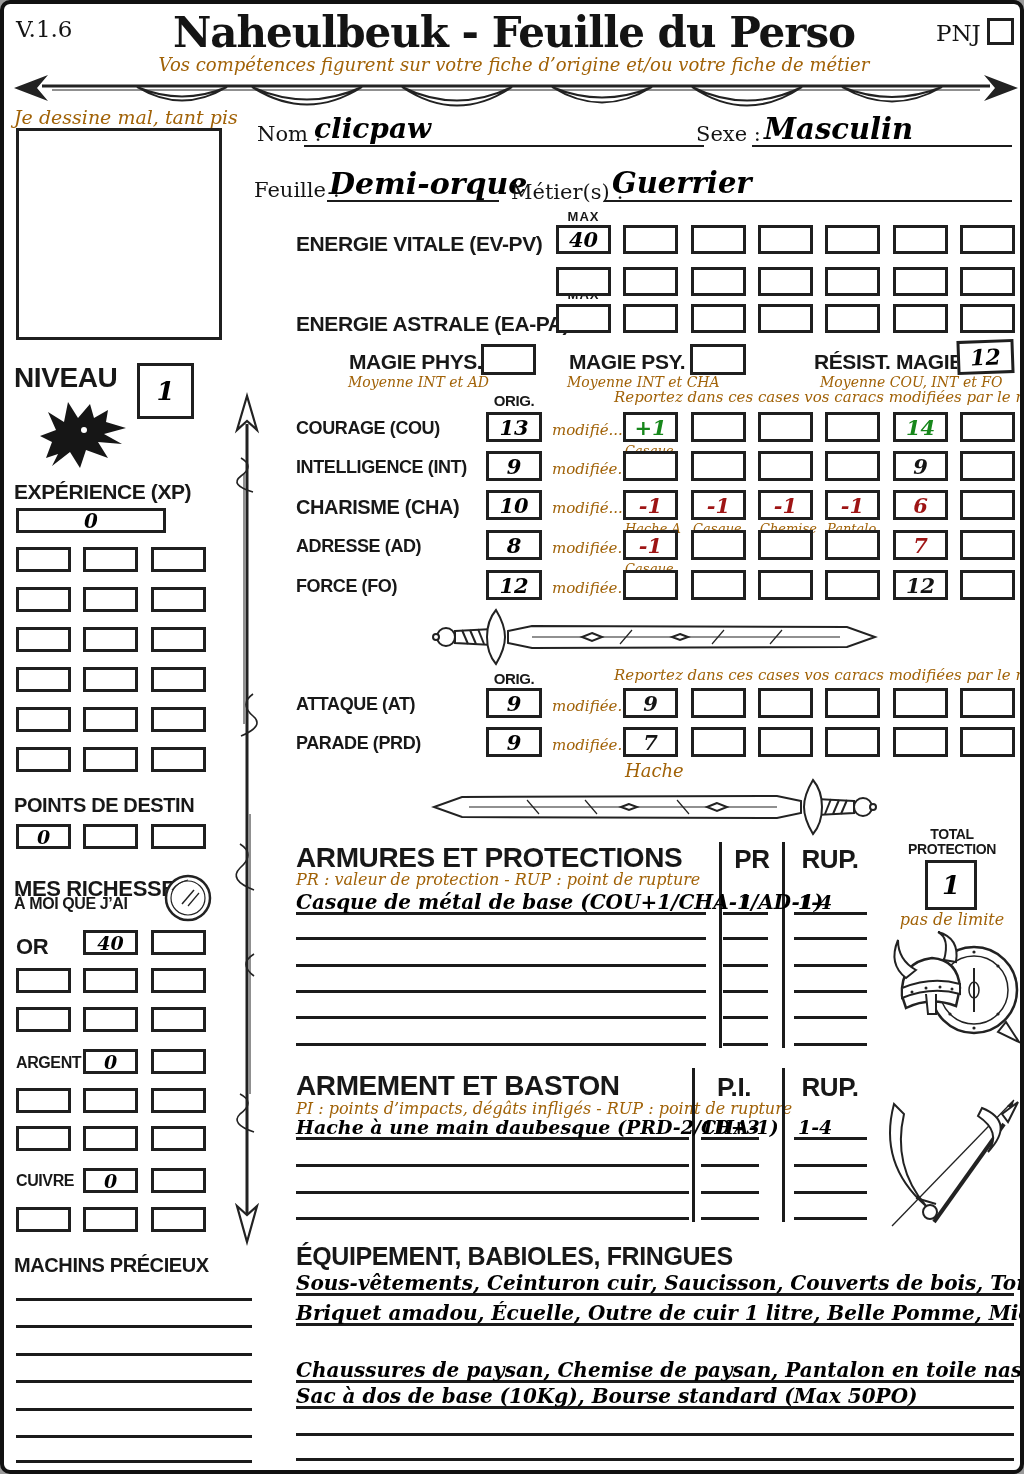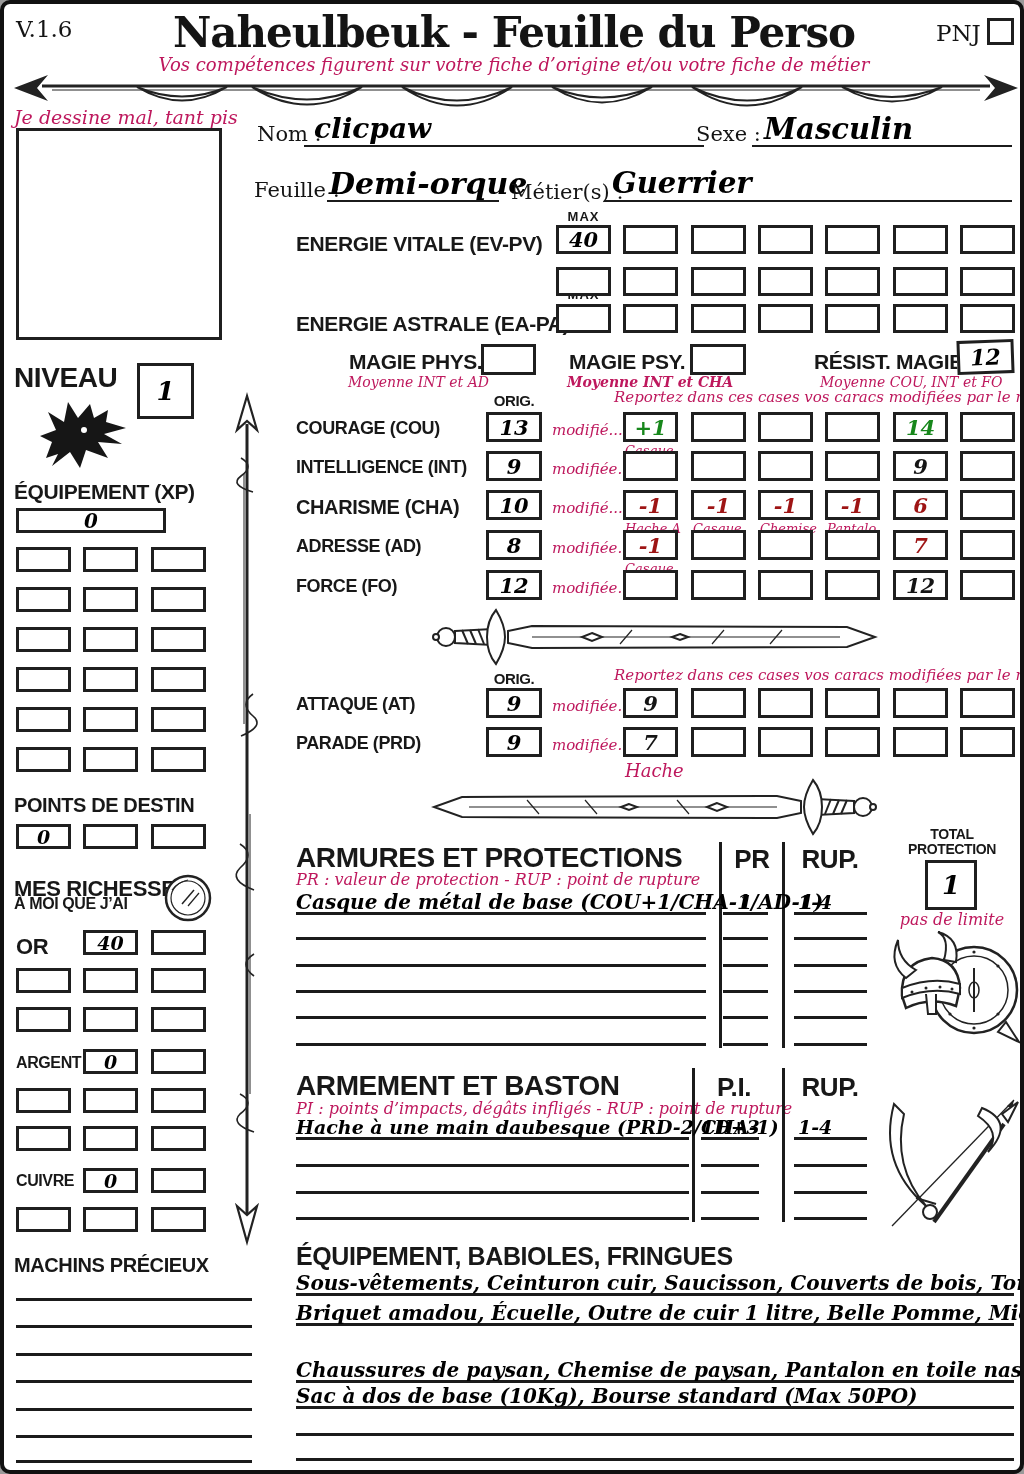--- a/index.html
+++ b/index.html
@@ -10,7 +10,7 @@
   .blabel{position:absolute;font-family:"Liberation Sans",sans-serif;font-weight:bold;
           color:#181818;letter-spacing:-0.4px;white-space:nowrap;}
   .serif{position:absolute;font-family:"DejaVu Serif",serif;color:#141414;white-space:nowrap;}
-  .script{position:absolute;font-family:"DejaVu Serif",serif;font-style:italic;color:#be185d;white-space:nowrap;}
+  .script{position:absolute;font-family:"DejaVu Serif",serif;font-style:italic;color:#a16207;white-space:nowrap;}
   .hand{font-family:"DejaVu Serif",serif;font-style:italic;font-weight:bold;color:#000;white-space:nowrap;}
   .box{position:absolute;border:3px solid #1f1f1f;background:#fff;box-sizing:border-box;
        display:flex;align-items:center;justify-content:center;}

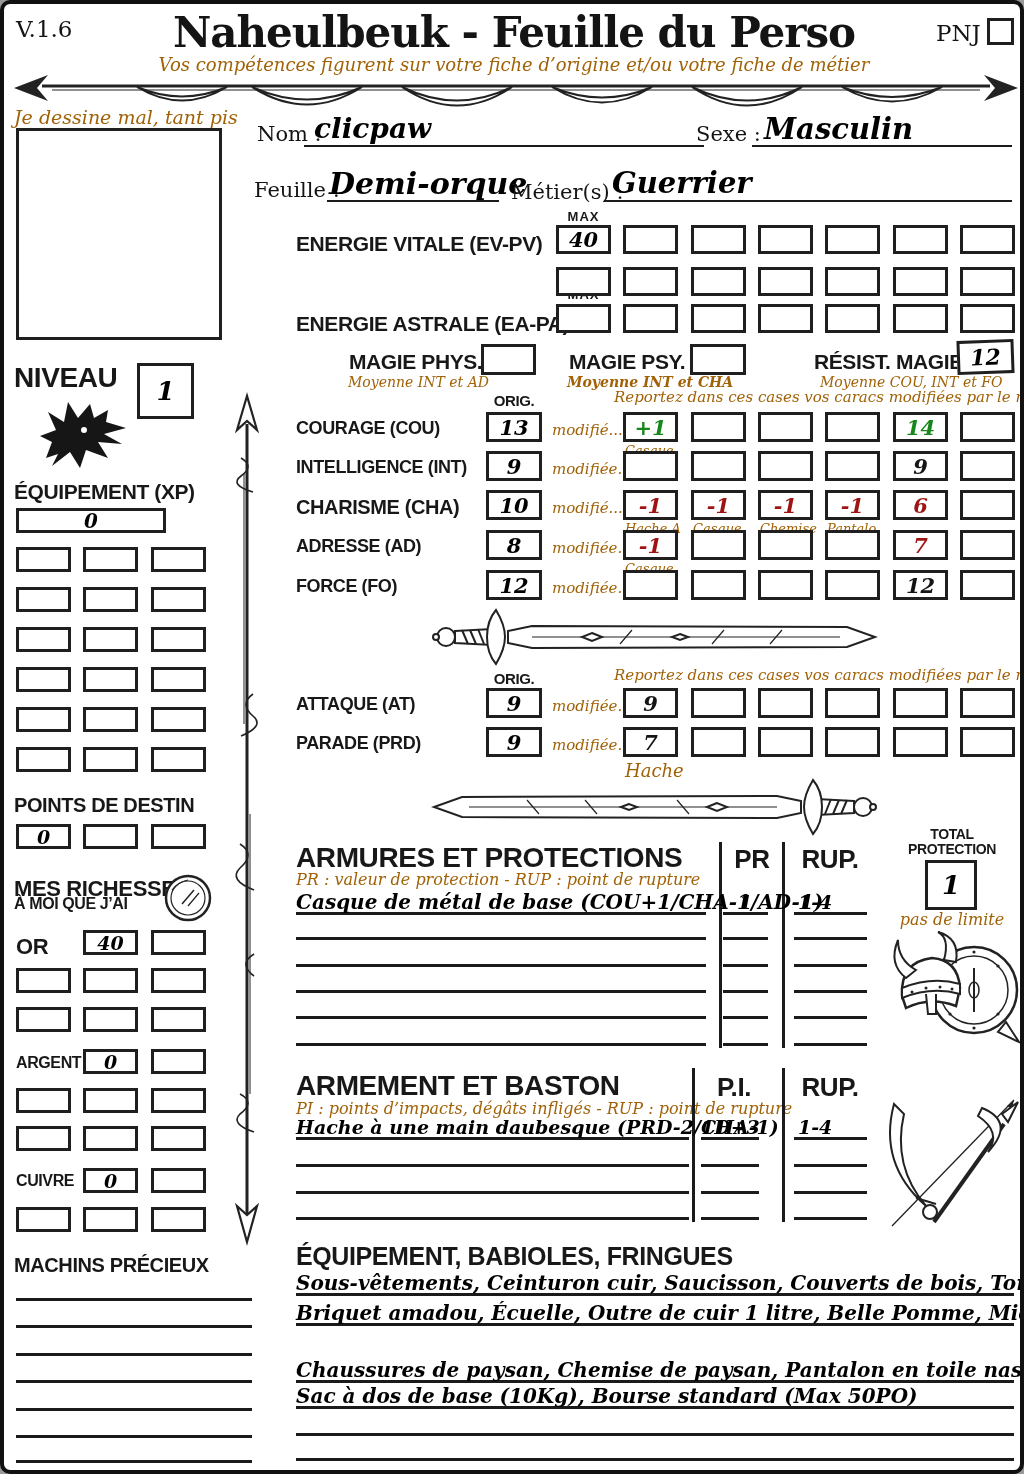--- a/index.html
+++ b/index.html
@@ -115,7 +115,7 @@
   <div class="box" style="left:477px;top:340px;width:55px;height:31px;"></div>
 
   <div class="blabel" style="left:565px;top:346px;font-size:21px;">MAGIE PSY.</div>
-  <div class="script" style="left:563px;top:370px;font-size:14px;font-weight:bold;">Moyenne INT et CHA</div>
+  <div class="script" style="left:563px;top:370px;font-size:14px;">Moyenne INT et CHA</div>
   <div class="box" style="left:686px;top:340px;width:56px;height:31px;"></div>
 
   <div class="blabel" style="left:810px;top:346px;font-size:21px;">RÉSIST. MAGIE</div>

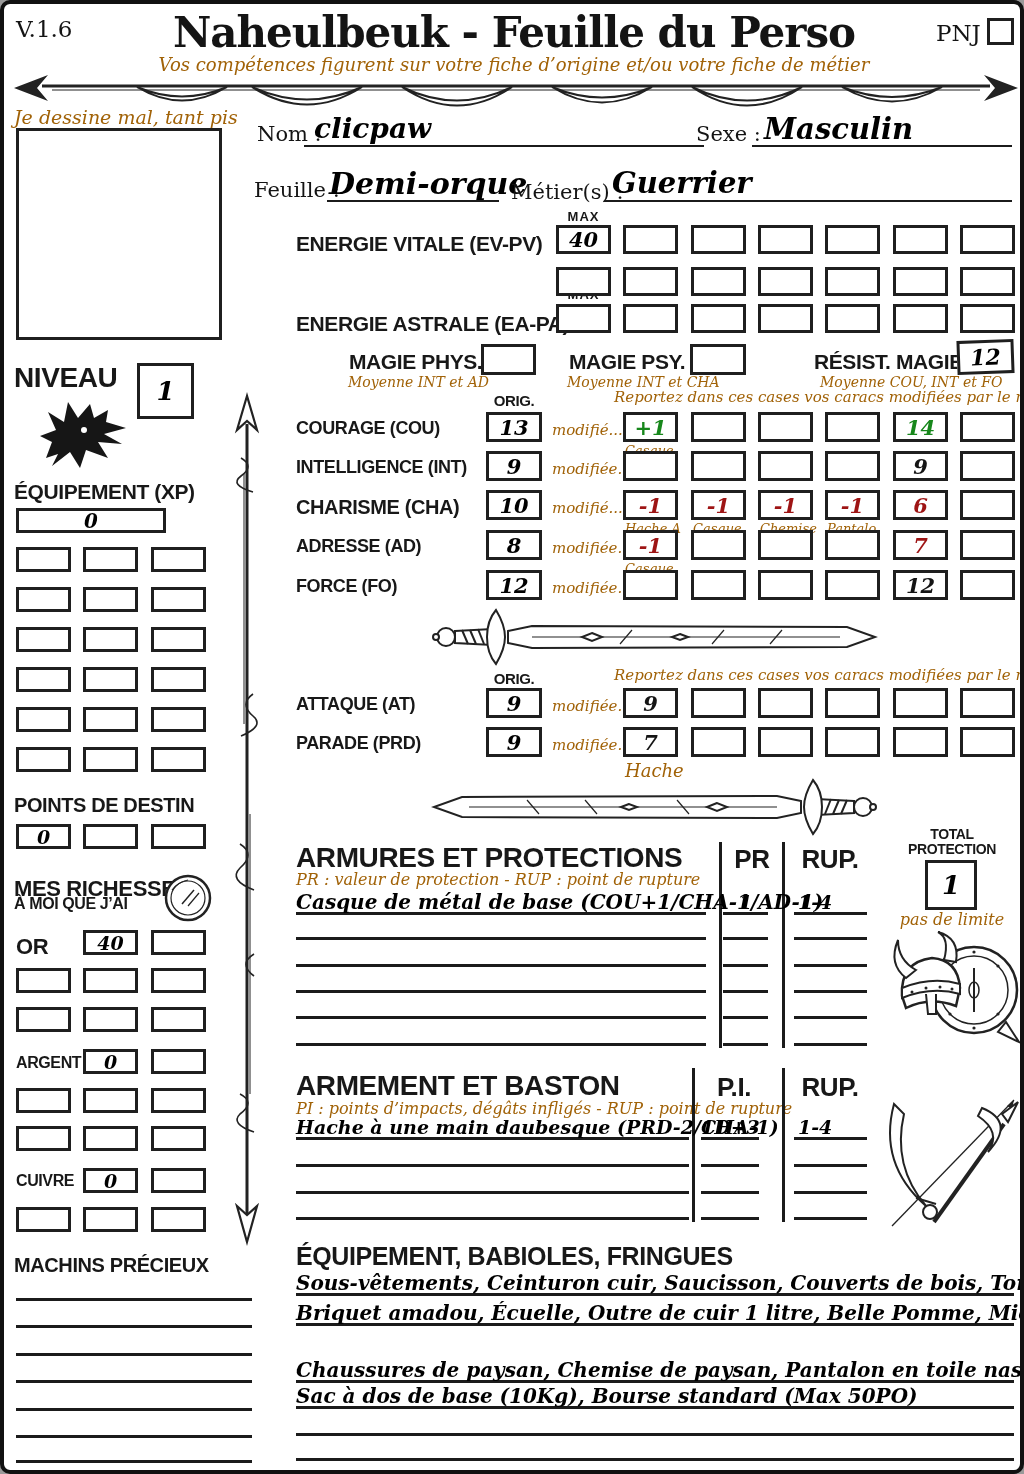--- a/index.html
+++ b/index.html
@@ -70,7 +70,7 @@
     <circle cx="46" cy="34" r="3" fill="#fff"></circle>
   </svg>
 
-  <div class="blabel" style="left:10px;top:476px;font-size:21px;">ÉQUIPEMENT (XP)</div>
+  <div class="blabel" style="left:10px;top:476px;font-size:21px;">EXPÉRIENCE (XP)</div>
   <div class="box hand" style="left:12px;top:504px;width:150px;height:25px;font-size:20px;">0</div>
 
   <div class="blabel" style="left:10px;top:790px;font-size:20px;">POINTS DE DESTIN</div>

